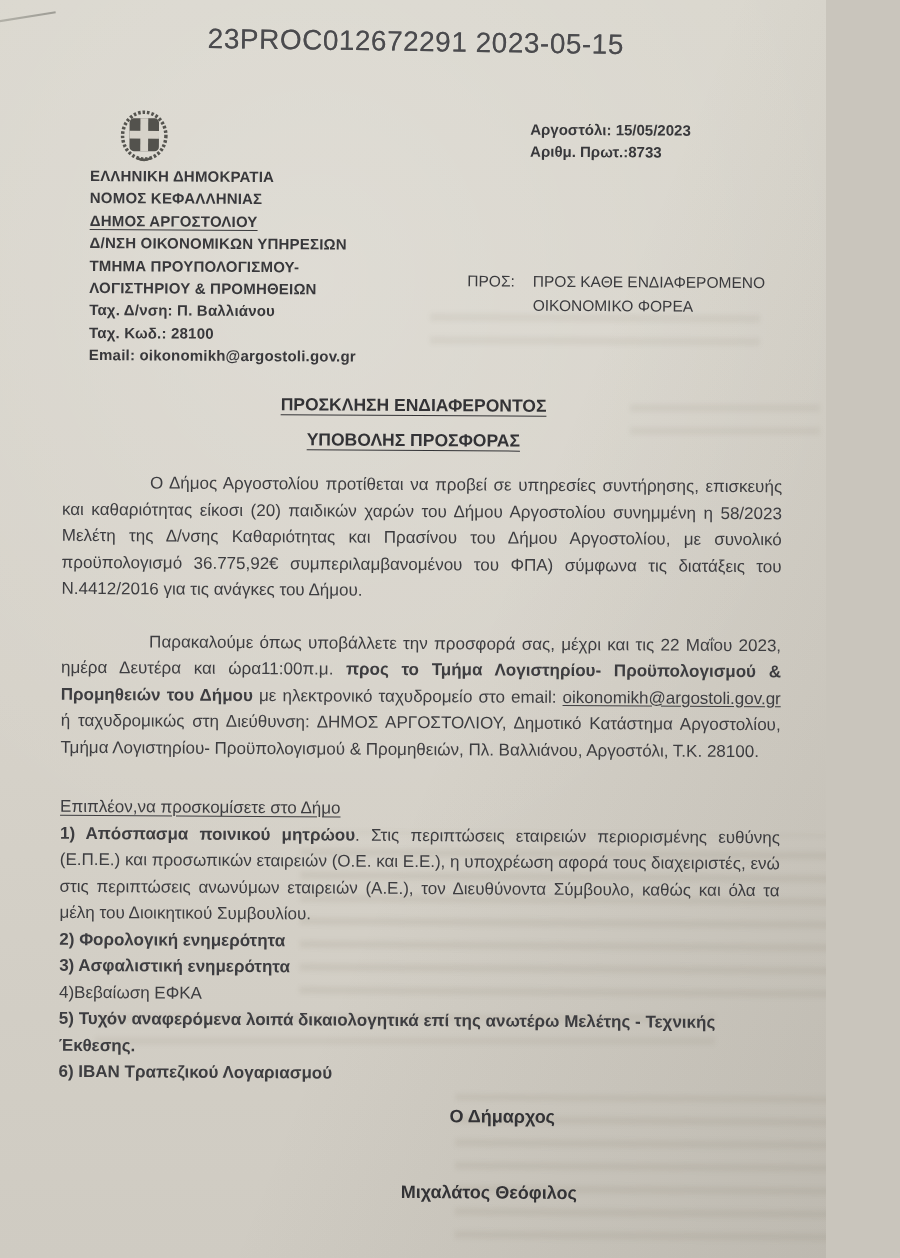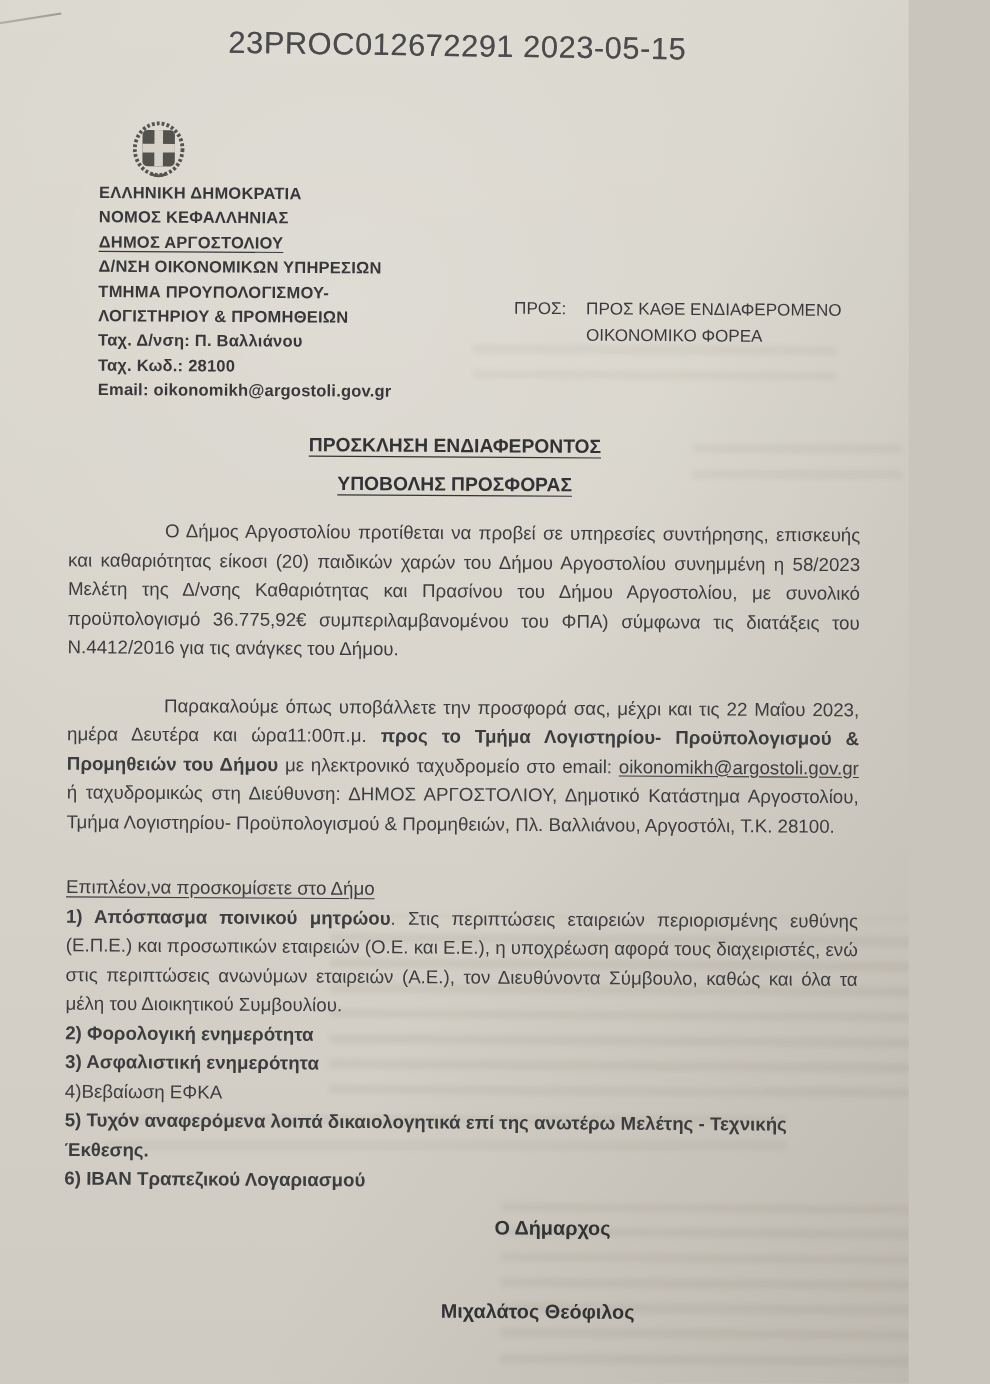--- a/index.html
+++ b/index.html
@@ -105,6 +105,10 @@
       <div>Email: oikonomikh@argostoli.gov.gr</div>
     </div>
 
+    <div class="meta">
+      <div>Αργοστόλι: 15/05/2023</div>
+      <div>Αριθμ. Πρωτ.:8733</div>
+    </div>
 
     <div class="pros">
       <div class="lbl">ΠΡΟΣ:</div>

